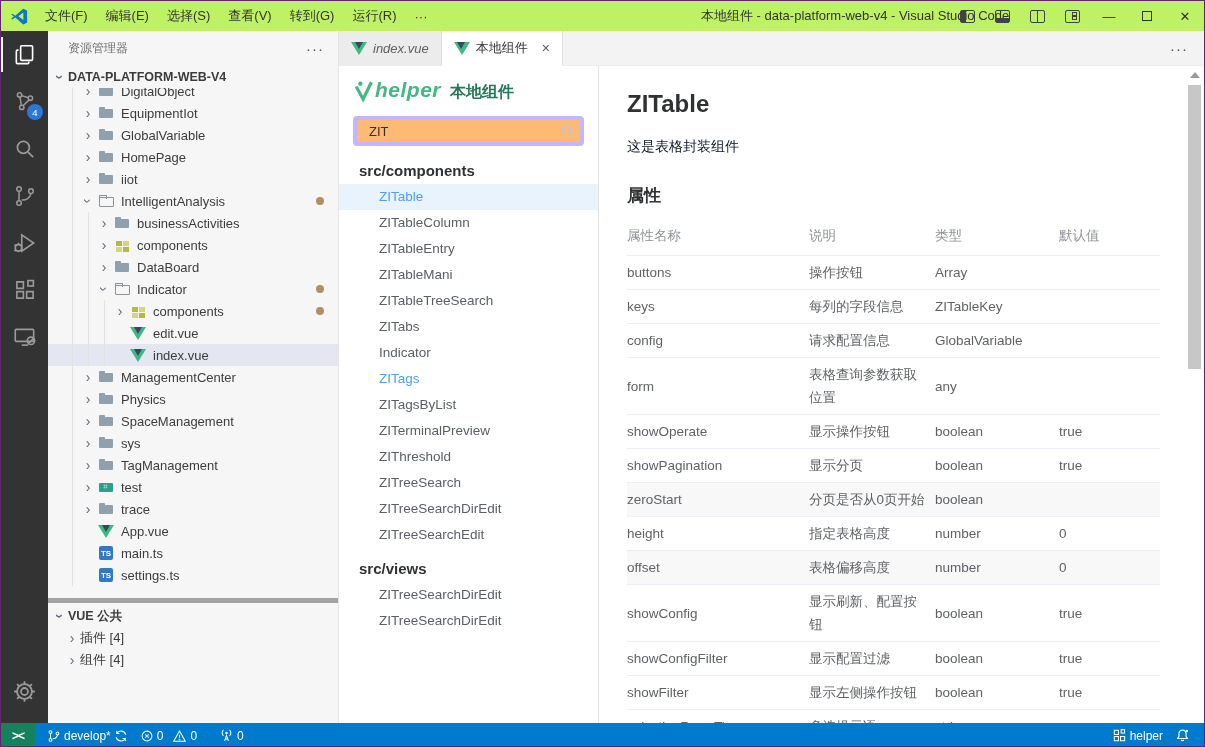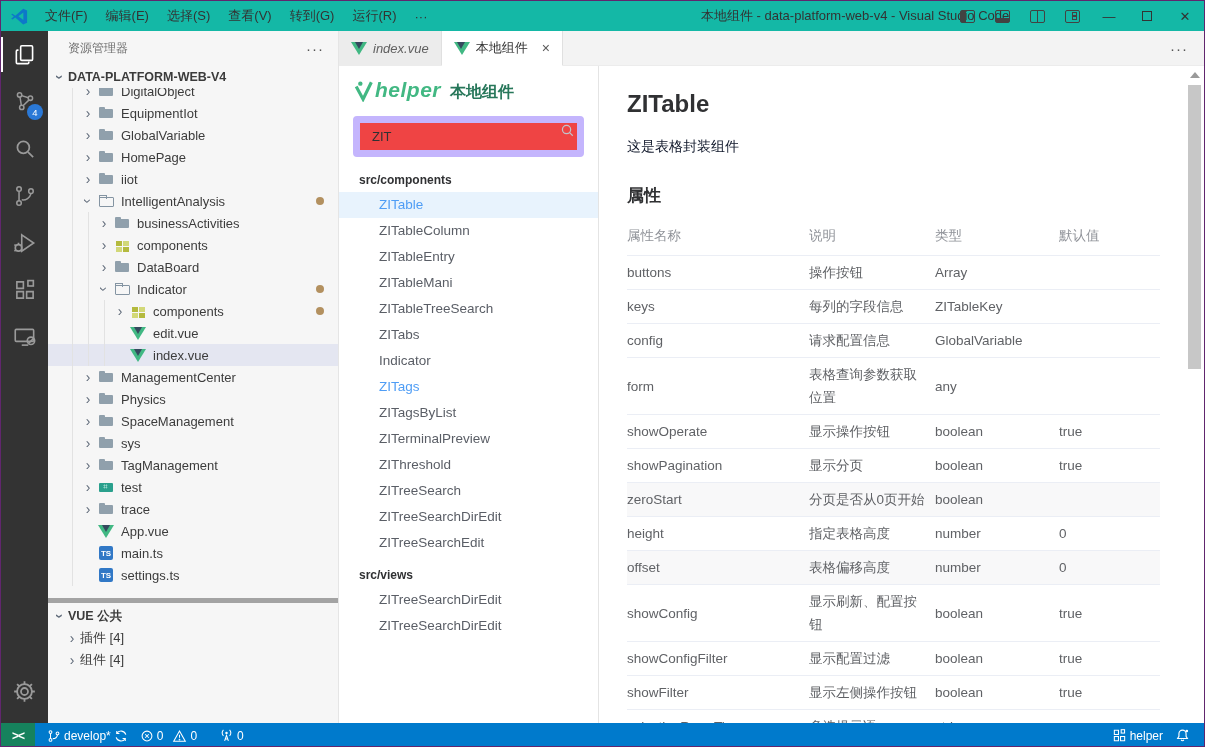--- a/index.html
+++ b/index.html
@@ -11,7 +11,7 @@
     position:relative;
   }
   
-  .titlebar { height:30px; background:#14b8a6; display:flex; align-items:center;
+  .titlebar { height:30px; background:#bef264; display:flex; align-items:center;
     font-size:13px; color:#333; position:relative; flex:none; }
   .vscode-logo { width:18px; height:18px; margin:0 8px 0 9px; flex:none; }
   .menu-item { padding:3px 9px; border-radius:4px; white-space:nowrap; cursor:default; }

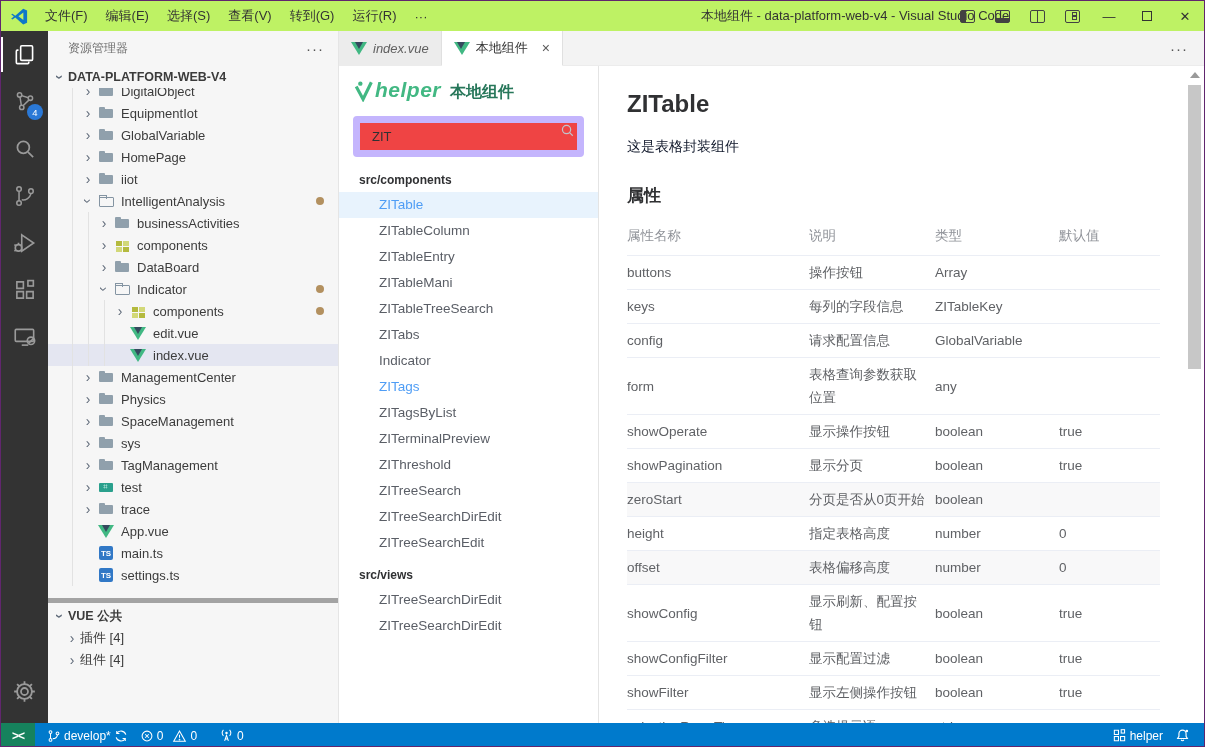--- a/index.html
+++ b/index.html
@@ -98,8 +98,8 @@
   .brand-name { color:#42b883; font-style:italic; font-weight:bold; font-size:21px; letter-spacing:.5px; }
   .brand-suffix { color:#27775a; font-weight:bold; font-size:16px; margin-left:9px; }
   .search-wrap { margin:13px 14px 4px; position:relative; }
-  .search-input { width:100%; height:41px; border:7px solid #c4b5fd; border-radius:4px;
-    padding:0 30px 0 12px; font-size:13px; color:#303133; outline:none; background:#ef4444;
+  .search-input { width:100%; height:30px; border:4px solid #c4b5fd; border-radius:4px;
+    padding:0 30px 0 12px; font-size:13px; color:#303133; outline:none; background:#fdba74;
     font-family:"Liberation Sans",sans-serif; }
   .search-ic { position:absolute; right:9px; top:7px; }
   .group-header { font-size:12px; font-weight:bold; color:#303133; padding:12px 0 5px 20px; }

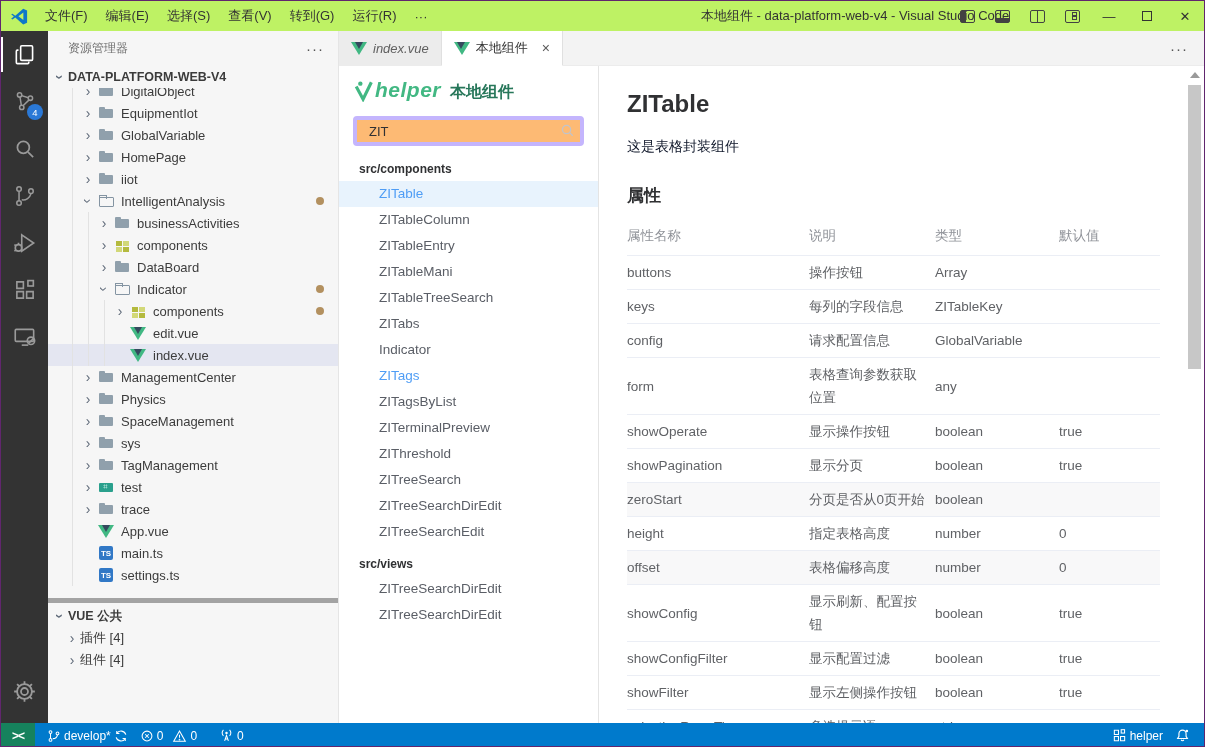--- a/index.html
+++ b/index.html
@@ -102,7 +102,7 @@
     padding:0 30px 0 12px; font-size:13px; color:#303133; outline:none; background:#fdba74;
     font-family:"Liberation Sans",sans-serif; }
   .search-ic { position:absolute; right:9px; top:7px; }
-  .group-header { font-size:12px; font-weight:bold; color:#303133; padding:12px 0 5px 20px; }
+  .group-header { font-size:15px; font-weight:bold; color:#303133; padding:12px 0 5px 20px; }
   .comp-item { height:26px; line-height:26px; padding-left:40px; font-size:13.5px; color:#5a5e66;
     cursor:pointer; white-space:nowrap; overflow:hidden; }
   .comp-item.selected { background:#e8f3fd; color:#4f9df5; }

